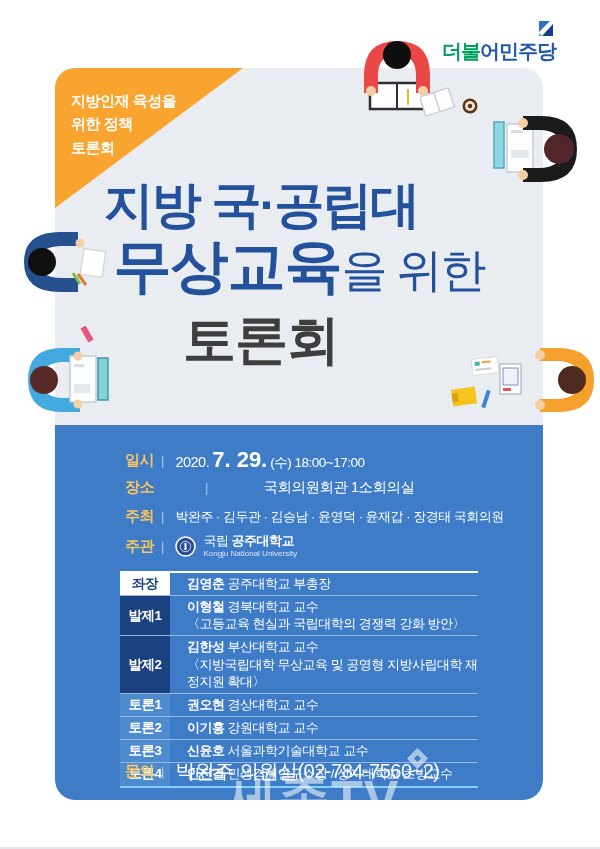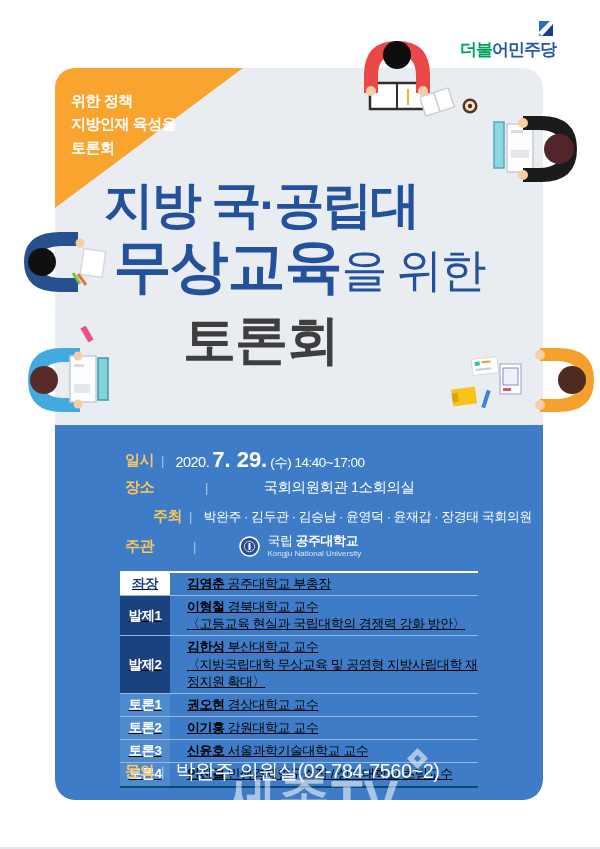--- a/index.html
+++ b/index.html
@@ -10,7 +10,7 @@
   
   .party-logo { position:absolute; top:20px; right:44px; text-align:right; }
   .party-symbol { display:block; margin-left:auto; margin-right:2px; }
-  .party-text { font-size:17px; font-weight:800; letter-spacing:-1px; margin-top:1px; }
+  .party-text { font-size:20px; font-weight:800; letter-spacing:-1px; margin-top:1px; }
   .party-green { color:#00a05e; }
   .party-blue  { color:#2358a8; }
 

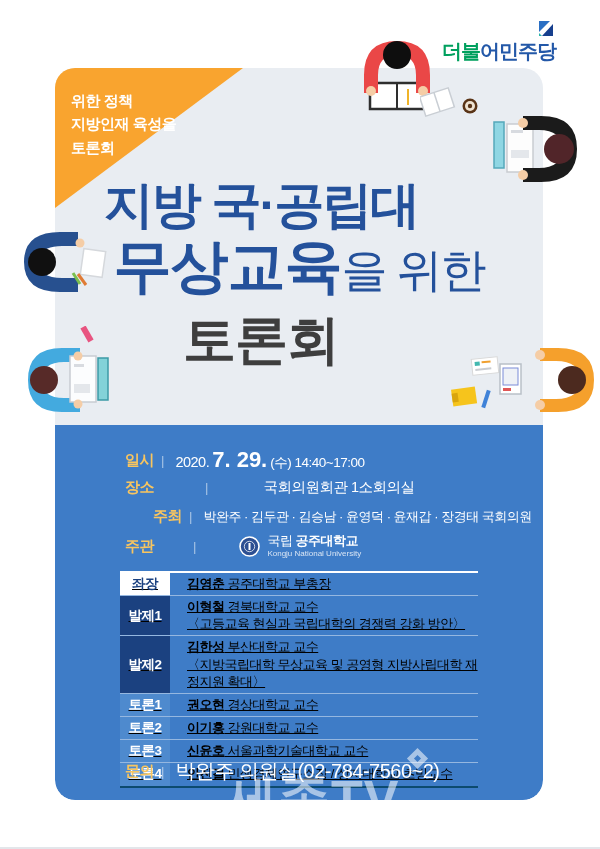--- a/index.html
+++ b/index.html
@@ -102,8 +102,8 @@
 
     <div class="ribbon"></div>
     <div class="ribbon-text">
+      <div>지방인재 육성을</div>
       <div>위한 정책</div>
-      <div>지방인재 육성을</div>
       <div>토론회</div>
     </div>
 

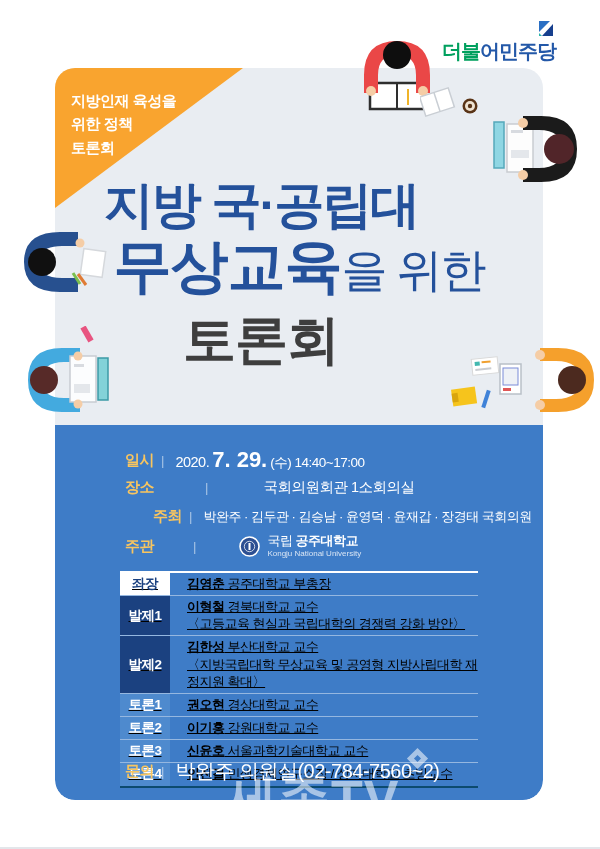--- a/index.html
+++ b/index.html
@@ -119,7 +119,7 @@
         <div class="info-row row-datetime">
           <span class="info-label">일시</span>
           <span class="info-sep">|</span>
-          <span class="info-value"><span>2020.</span><span class="date-big">7. 29.</span><span class="date-small">(수) 14:40~17:00</span></span>
+          <span class="info-value"><span>2020.</span><span class="date-big">7. 29.</span><span class="date-small">(수) 18:00~17:00</span></span>
         </div>
         <div class="info-row row-location">
           <span class="info-label">장소</span>

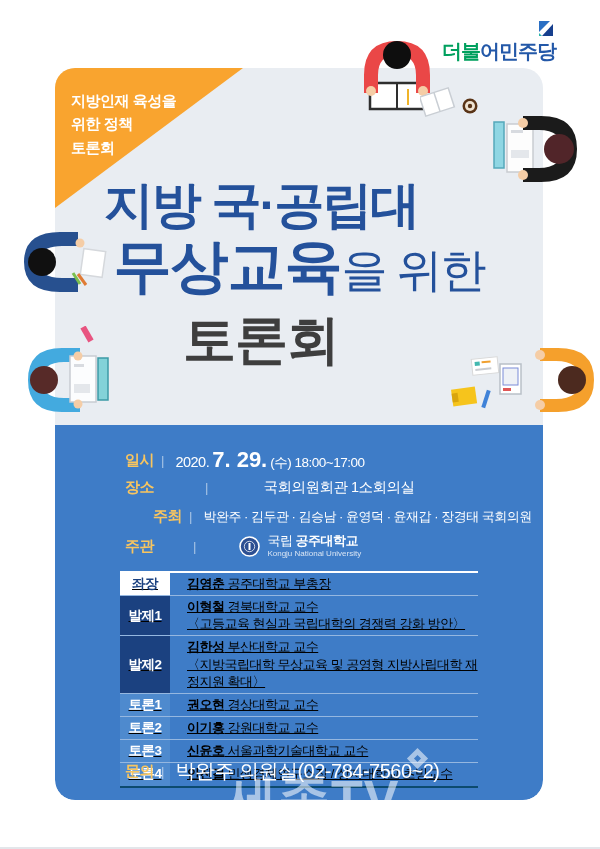--- a/index.html
+++ b/index.html
@@ -41,7 +41,7 @@
   .info-block { position:absolute; left:67px; top:22px; right:26px; }
   .info-row { display:flex; align-items:center; }
   .row-datetime { height:26px; } .row-location { height:29px;gap:44px; }
-  .row-hosts { height:29px;margin-left:28px; } .row-organizer { height:30px;gap:32px; }
+  .row-hosts { height:29px; } .row-organizer { height:30px;gap:32px; }
   .info-label { color:#f8c55f; font-weight:700; font-size:15px; width:32px;
                 text-align:right; letter-spacing:-0.5px; flex:0 0 auto; }
   .info-sep { color:rgba(255,255,255,0.55); margin:0 11px 0 7px; font-size:13px; flex:0 0 auto; }

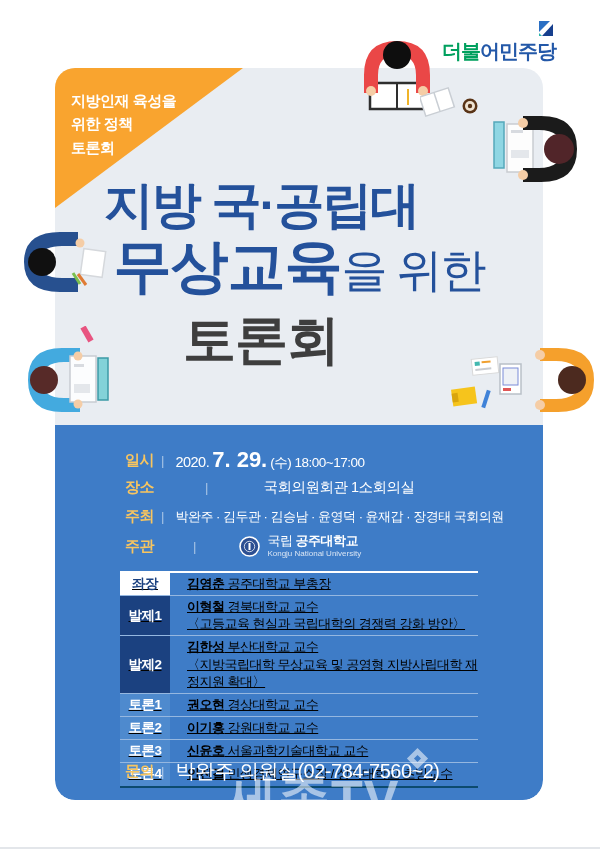--- a/index.html
+++ b/index.html
@@ -41,7 +41,7 @@
   .info-block { position:absolute; left:67px; top:22px; right:26px; }
   .info-row { display:flex; align-items:center; }
   .row-datetime { height:26px; } .row-location { height:29px;gap:44px; }
-  .row-hosts { height:29px; } .row-organizer { height:30px;gap:32px; }
+  .row-hosts { height:29px; } .row-organizer { height:30px; }
   .info-label { color:#f8c55f; font-weight:700; font-size:15px; width:32px;
                 text-align:right; letter-spacing:-0.5px; flex:0 0 auto; }
   .info-sep { color:rgba(255,255,255,0.55); margin:0 11px 0 7px; font-size:13px; flex:0 0 auto; }

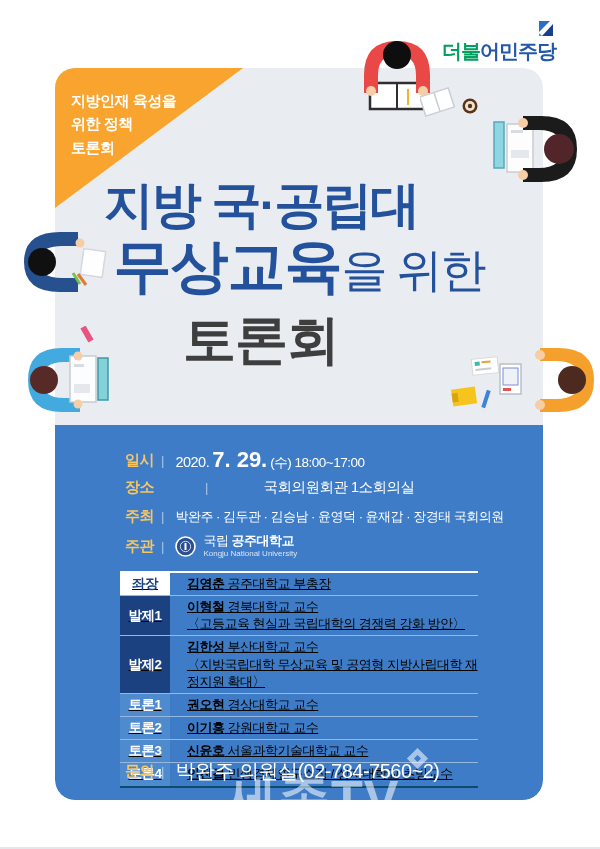--- a/index.html
+++ b/index.html
@@ -58,7 +58,7 @@
 
   
   .agenda { position:absolute; left:65px; top:146px; width:358px;
-            border-top:2px solid #fff; border-bottom:2px solid #0c4a6e;text-decoration:underline; }
+            border-top:2px solid #fff; border-bottom:2px solid #7dd3fc; }
   .agenda-row { display:flex; align-items:stretch; border-top:1px solid rgba(255,255,255,0.45); }
   .agenda-row:first-child { border-top:none; }
   .role-cell { flex:0 0 50px; display:flex; align-items:center; justify-content:center;

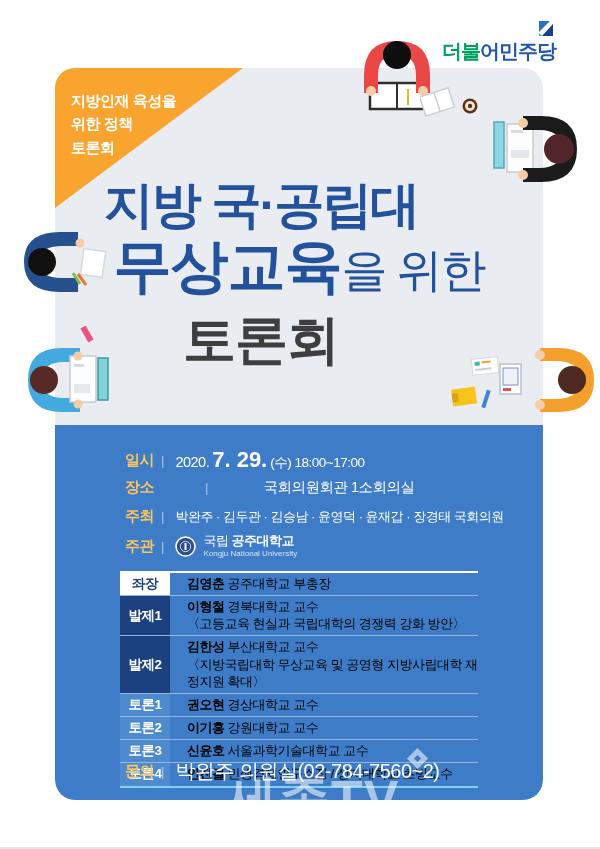--- a/index.html
+++ b/index.html
@@ -66,7 +66,7 @@
   .row-white .role-cell { background:#ffffff; color:#1b4180; }
   .row-navy  .role-cell { background:#1b4180; color:#ffffff; }
   .row-blue  .role-cell { background:#4e8ace; color:#ffffff; }
-  .agenda-content { flex:1; padding:2px 0 3px 17px; color:#000000; font-size:13px;
+  .agenda-content { flex:1; padding:2px 0 3px 17px; color:#ffffff; font-size:13px;
                     line-height:1.32; letter-spacing:-0.5px; display:flex;
                     flex-direction:column; justify-content:center; }
   .agenda-name { font-weight:800; }

